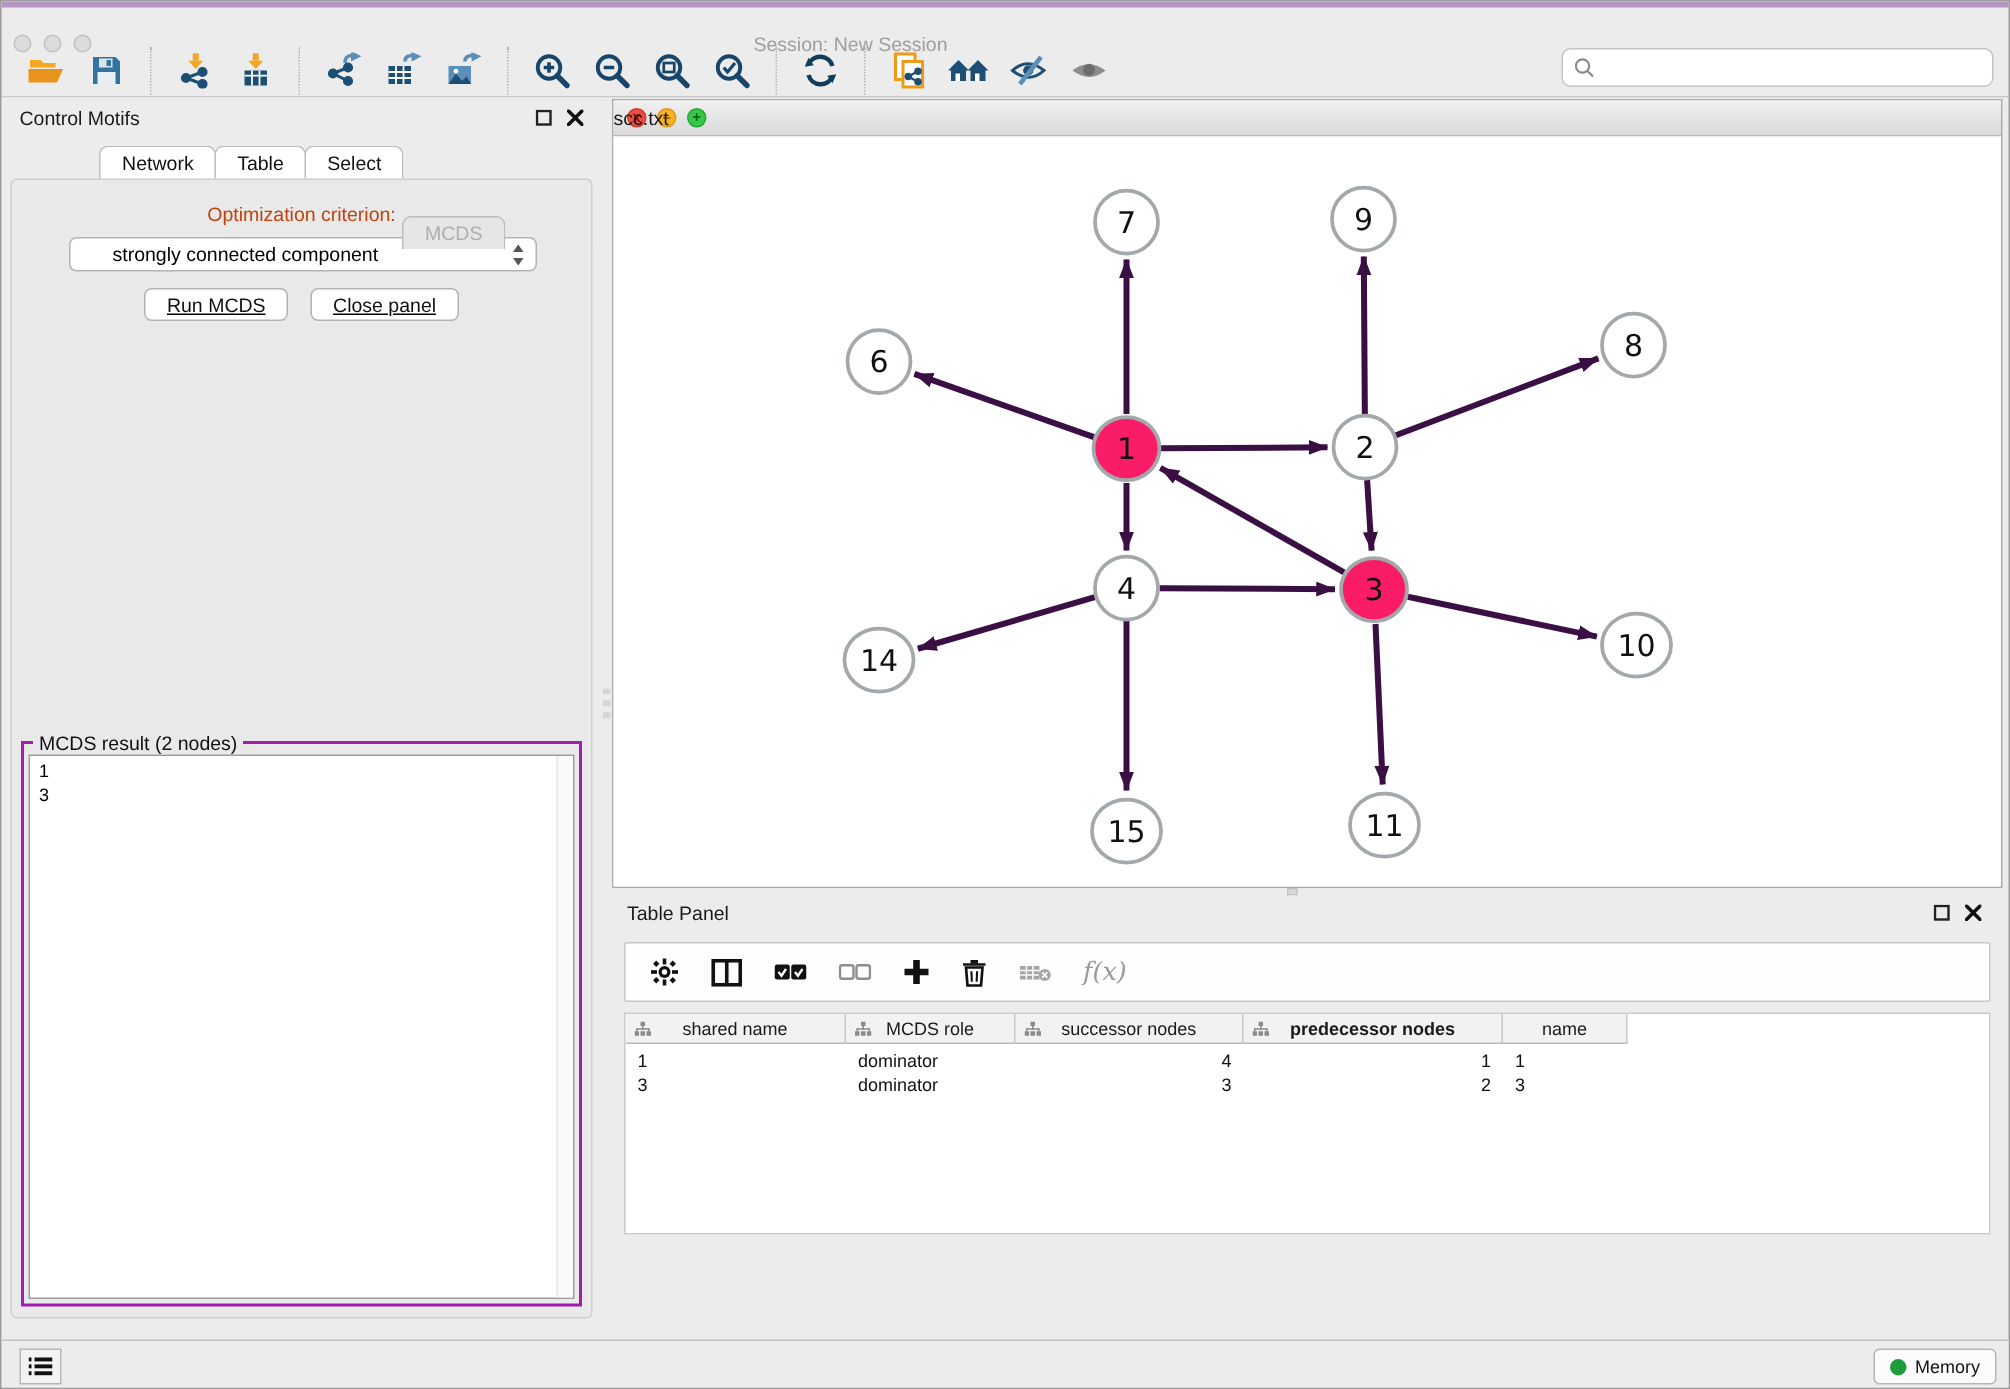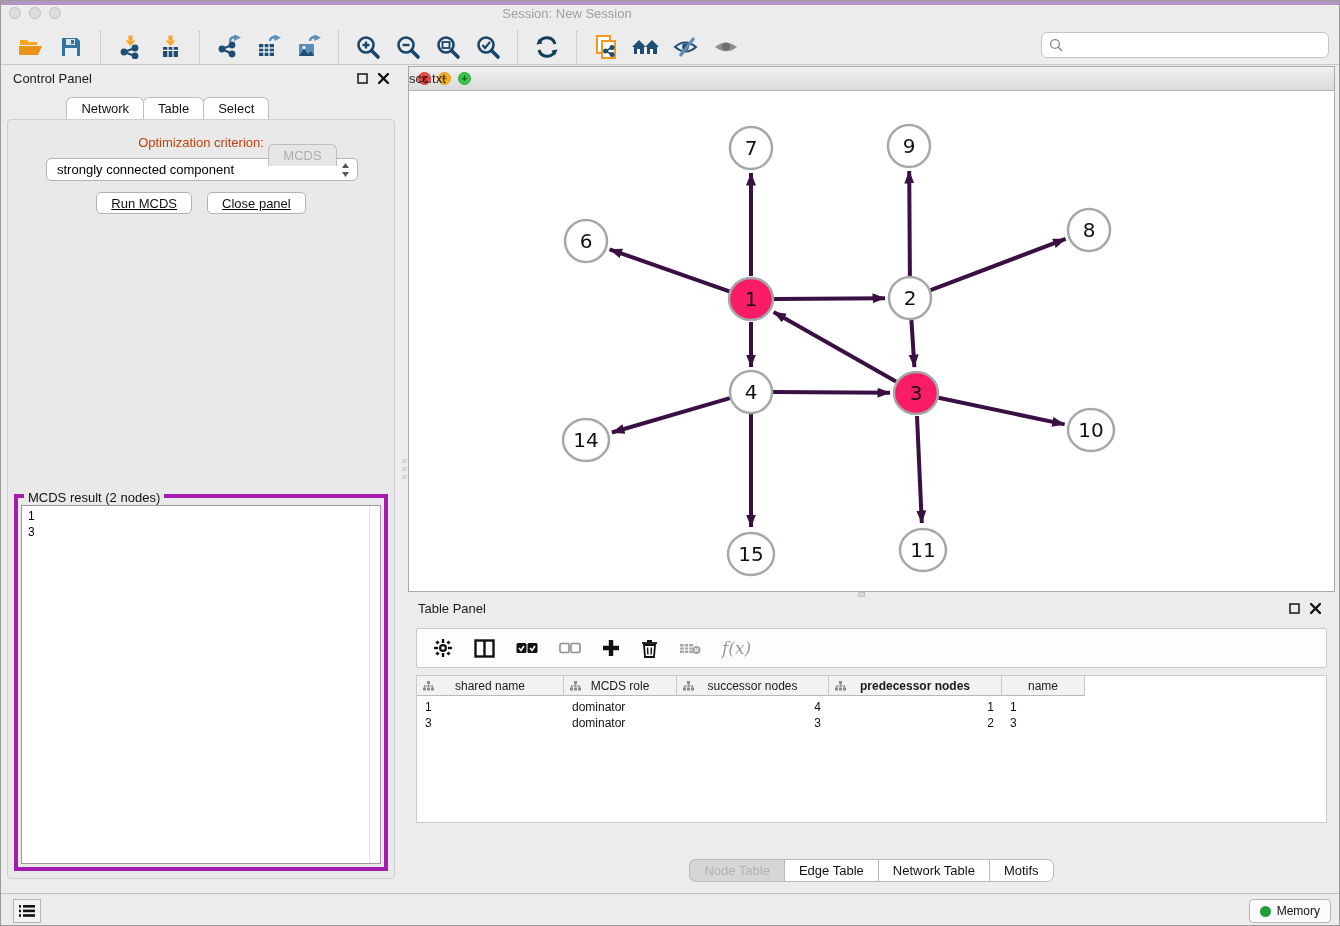--- a/index.html
+++ b/index.html
@@ -8,7 +8,7 @@
 
   
   .purple-strip { position:absolute; top:0; left:0; width:1340px; height:4px; background:#b394c2; }
-  .titlebar { position:absolute; top:0; left:0; width:1132px; height:24px; }
+  .titlebar { position:absolute; top:16px; left:0; width:1132px; height:24px; }
   .traffic { position:absolute; top:6px; left:8px; display:flex; gap:8px; }
   .traffic .dot { width:12px; height:12px; border-radius:50%; background:#dcdcdc; border:1px solid #c0c0c0; }
   .win-title { position:absolute; top:5px; left:0; width:100%; text-align:center; font-size:13px; color:#9e9e9e; }

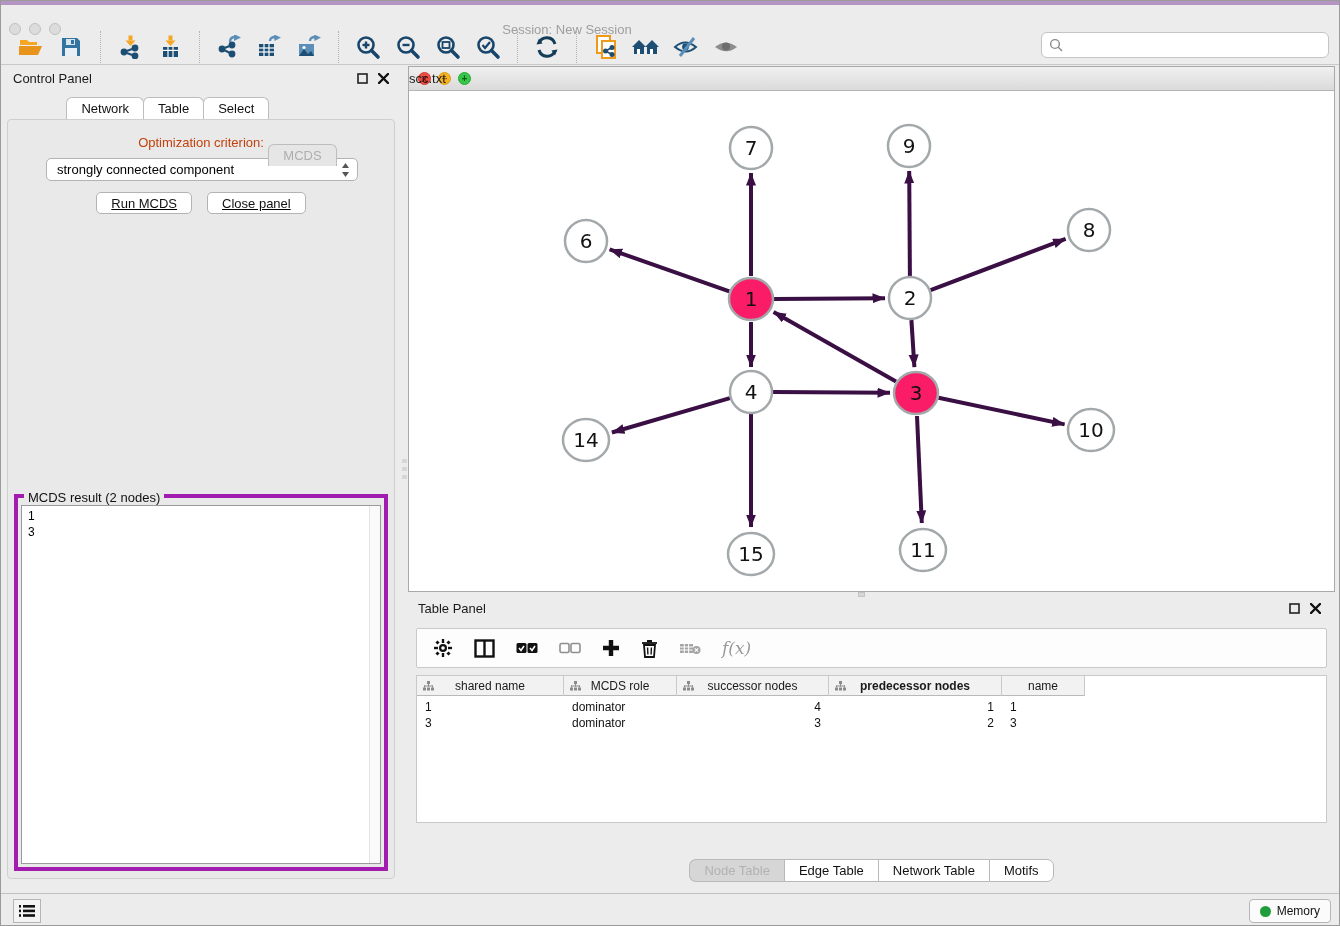--- a/index.html
+++ b/index.html
@@ -256,7 +256,7 @@
   </div>
 
   <div class="control-panel">
-    <div class="panel-header">Control Panel</div>
+    <div class="panel-header">Control Motifs</div>
     <div class="panel-btns">
       <svg width="11" height="11" viewBox="0 0 11 11">
           <rect x="1" y="1" width="9" height="9" fill="none" stroke="#222" stroke-width="1.6"></rect>

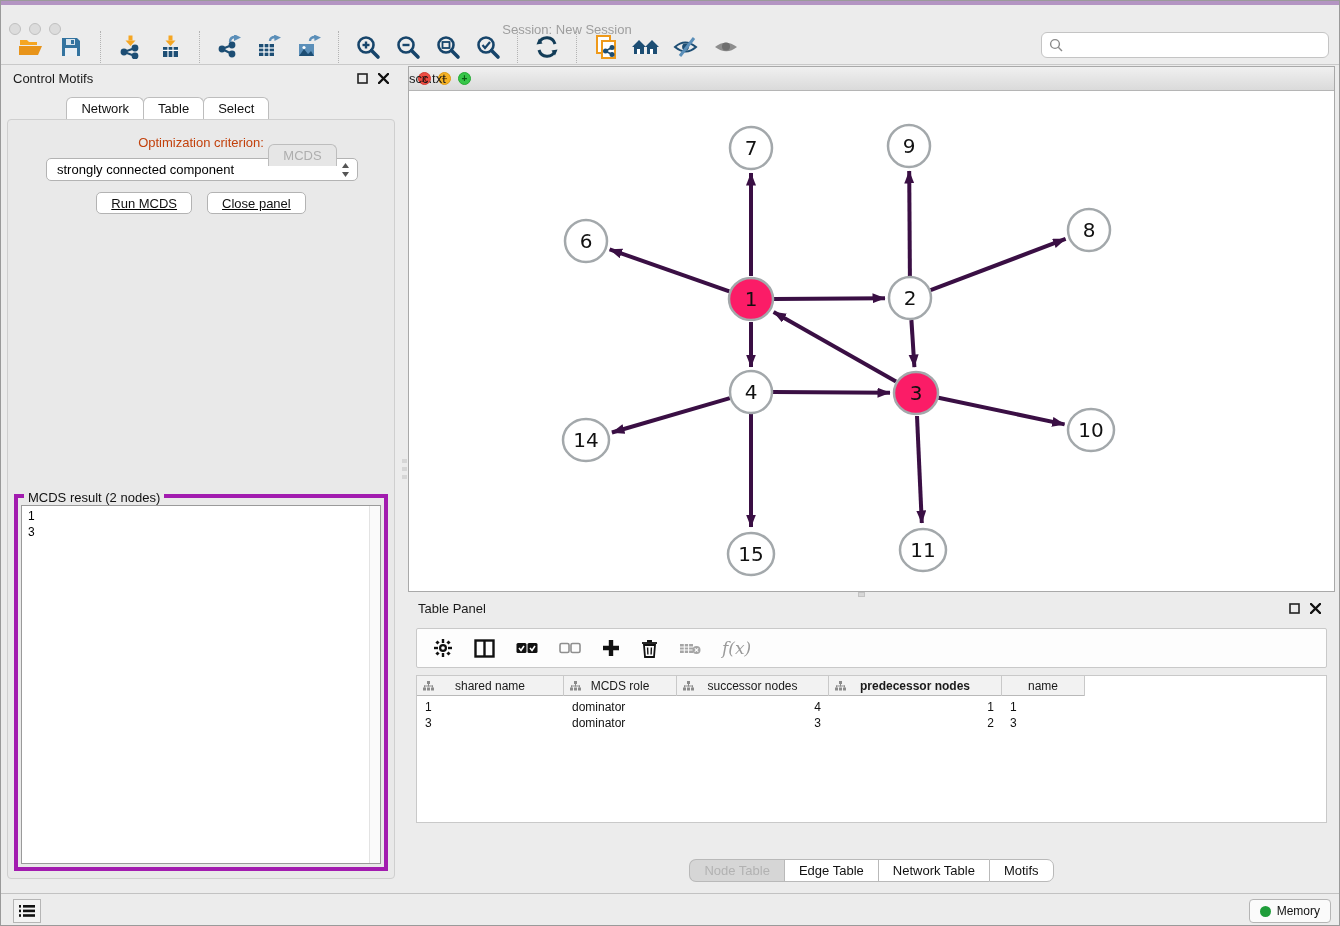--- a/index.html
+++ b/index.html
@@ -27,7 +27,7 @@
   .ctab.active { background:#e6e6e6; color:#aeaeae; z-index:2;margin-top:47px; }
   .cp-body { position:absolute; top:54px; left:6px; width:388px; height:760px; background:#e9e9e9; border:1px solid #cfcfcf; border-radius:4px; }
   .opt-label { position:absolute; top:15px; width:100%; text-align:center; font-size:13px; color:#c2410c; }
-  .dropdown { position:absolute; top:38px; left:38px; width:312px; height:23px; background:#fff; border:1px solid #b3b3b3; border-radius:5px; display:flex; align-items:center; padding-left:10px; font-size:13px; }
+  .dropdown { position:absolute; top:38px; left:38px; width:312px; height:23px; background:#fff; border:1px solid #b3b3b3; border-radius:5px; display:flex; align-items:center; padding-left:28px; font-size:13px; }
   .dd-stepper { position:absolute; right:6px; top:3px; }
   .btn-row { position:absolute; top:72px; width:100%; display:flex; justify-content:center; gap:15px;text-decoration:underline; }
   .mac-btn { height:22px; padding:2px 14px; background:#fff; border:1px solid #b3b3b3; border-radius:5px; font-size:13px; color:#111; }

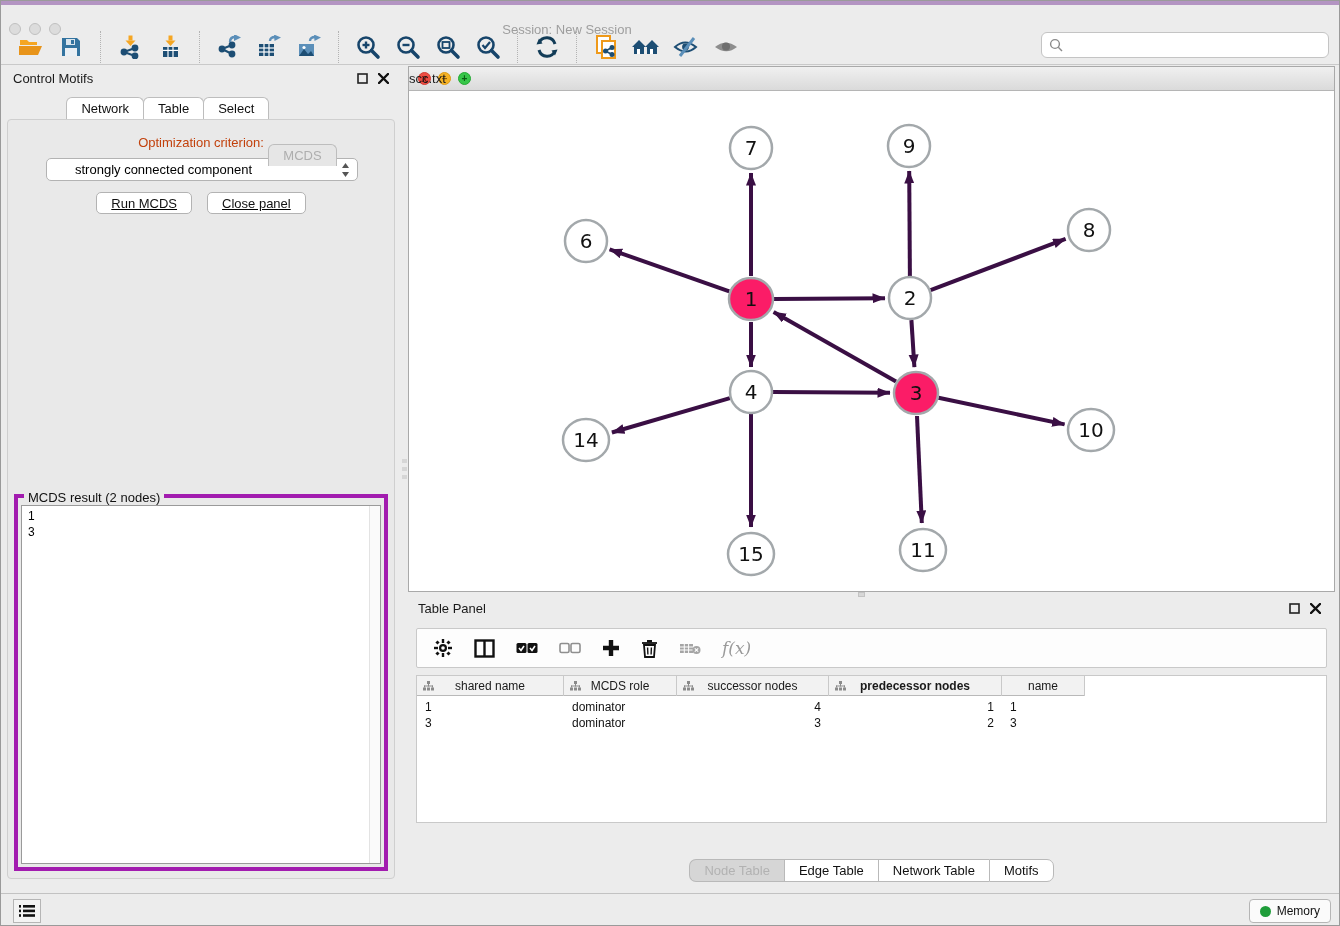--- a/index.html
+++ b/index.html
@@ -31,7 +31,7 @@
   .dd-stepper { position:absolute; right:6px; top:3px; }
   .btn-row { position:absolute; top:72px; width:100%; display:flex; justify-content:center; gap:15px;text-decoration:underline; }
   .mac-btn { height:22px; padding:2px 14px; background:#fff; border:1px solid #b3b3b3; border-radius:5px; font-size:13px; color:#111; }
-  .groupbox { position:absolute; left:6px; top:374px; width:374px; height:377px; border:4px solid #a21caf; }
+  .groupbox { position:absolute; left:6px; top:374px; width:374px; height:377px; border:2px solid #a21caf; }
   .groupbox-legend { position:absolute; top:-8px; left:6px; background:#e9e9e9; padding:0 4px; font-size:13px; color:#111; }
   .result-area { position:absolute; left:3px; right:3px; top:7px; bottom:3px; background:#fff; border:1px solid #9a9a9a; font-size:12px; line-height:16px; padding:2px 6px; white-space:pre-line; }
   .result-scroll { position:absolute; right:4px; top:8px; bottom:4px; width:11px; background:#fafafa; border-left:1px solid #e3e3e3; }

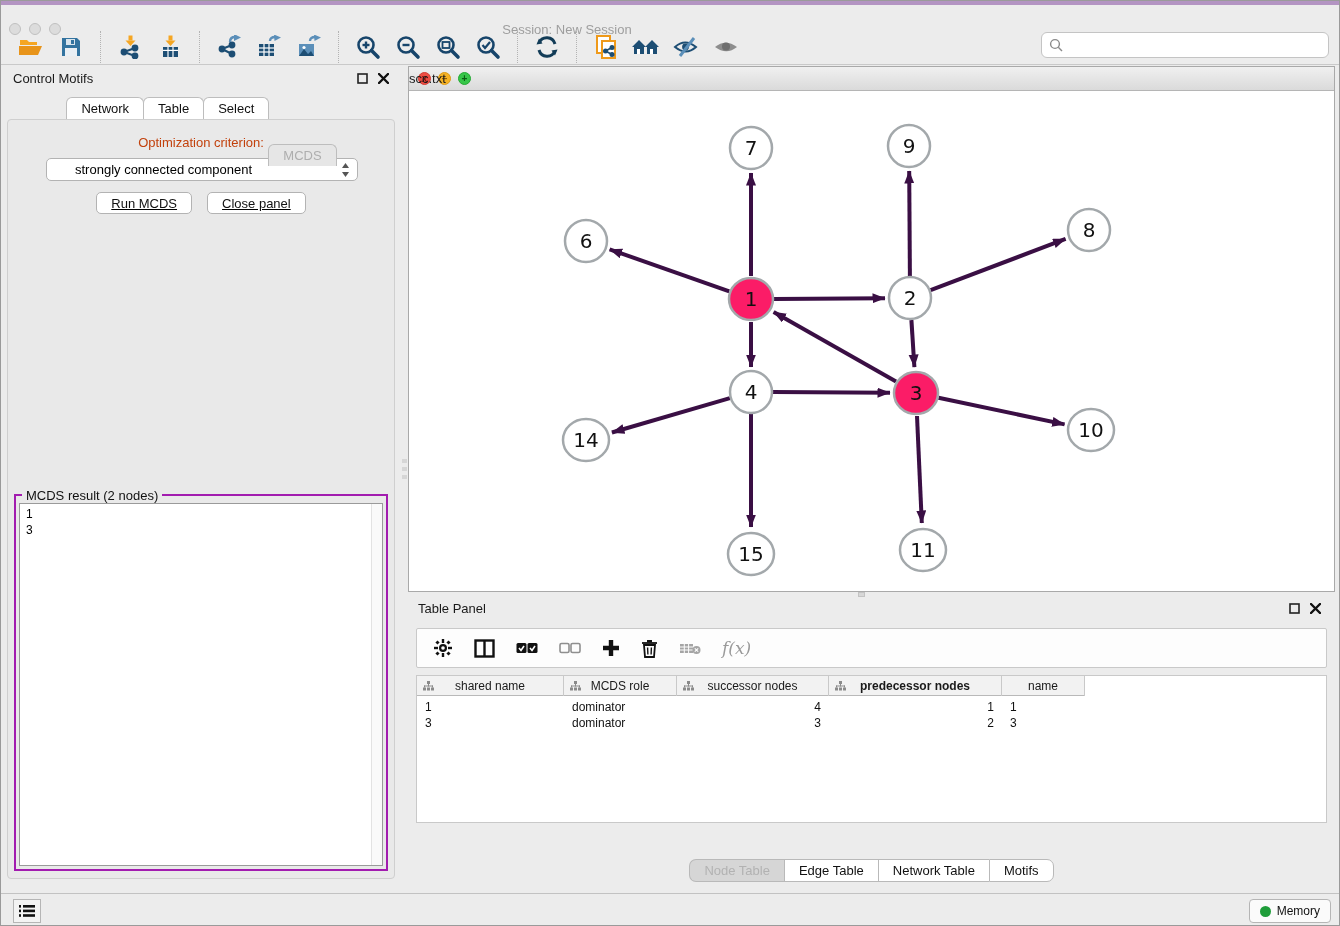--- a/index.html
+++ b/index.html
@@ -523,12 +523,6 @@
       </div>
     </div>
 
-    <div class="tp-tabs">
-      <div class="tp-tab active">Node Table</div>
-      <div class="tp-tab">Edge Table</div>
-      <div class="tp-tab">Network Table</div>
-      <div class="tp-tab">Motifs</div>
-    </div>
   </div>
 
   <div class="statusbar">

